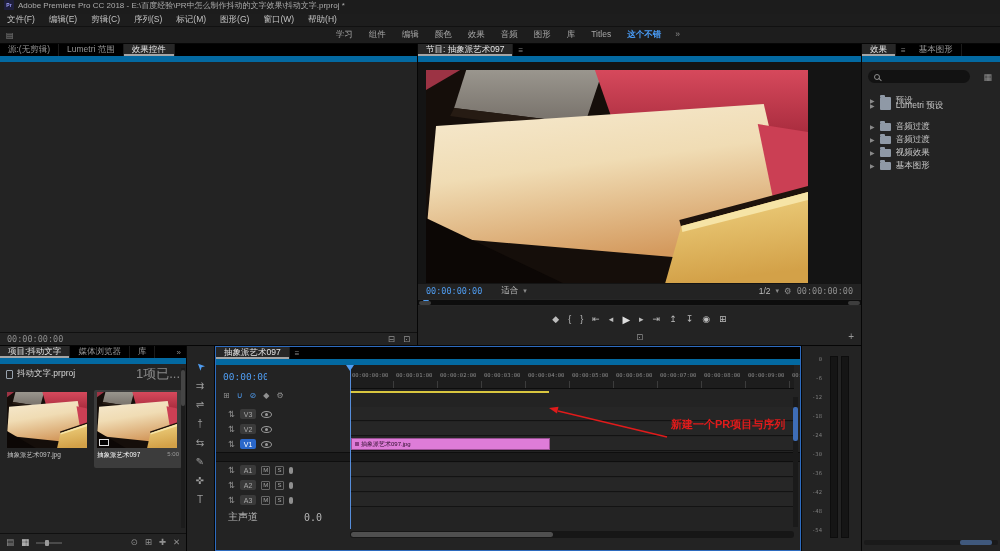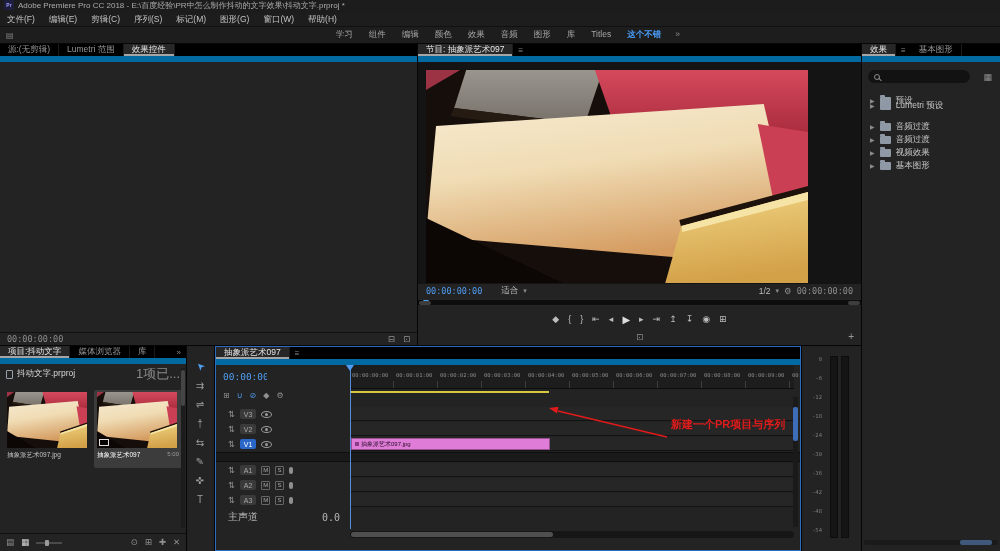--- a/index.html
+++ b/index.html
@@ -432,7 +432,7 @@
   </div>
   <div class="th" style="top:163px">
     <span class="mrow">主声道</span>
-    <span class="mrow mono" style="margin-left:auto;margin-right:10px">0.0</span>
+    <span class="mrow mono" style="margin-left:auto;margin-right:28px">0.0</span>
   </div>
 
   <div class="lane" style="top:60px"></div>

